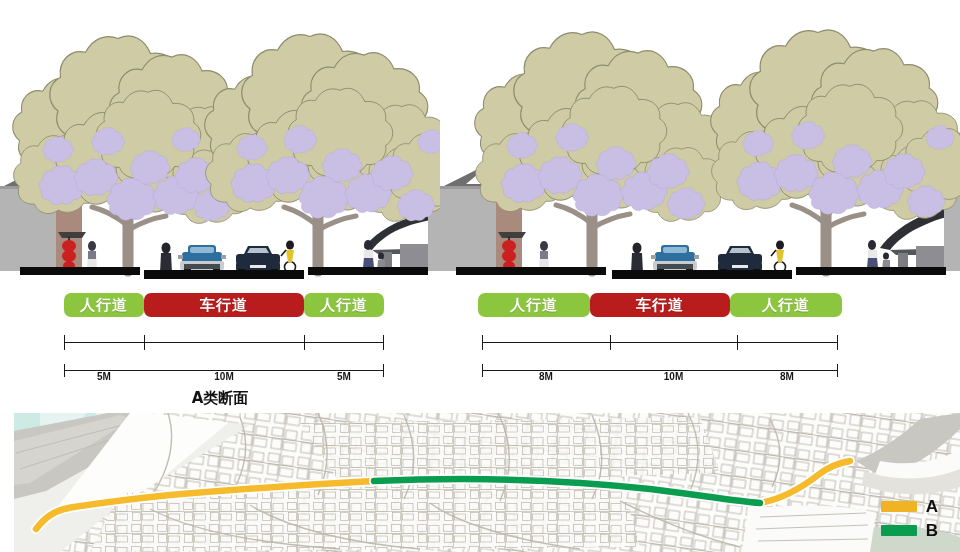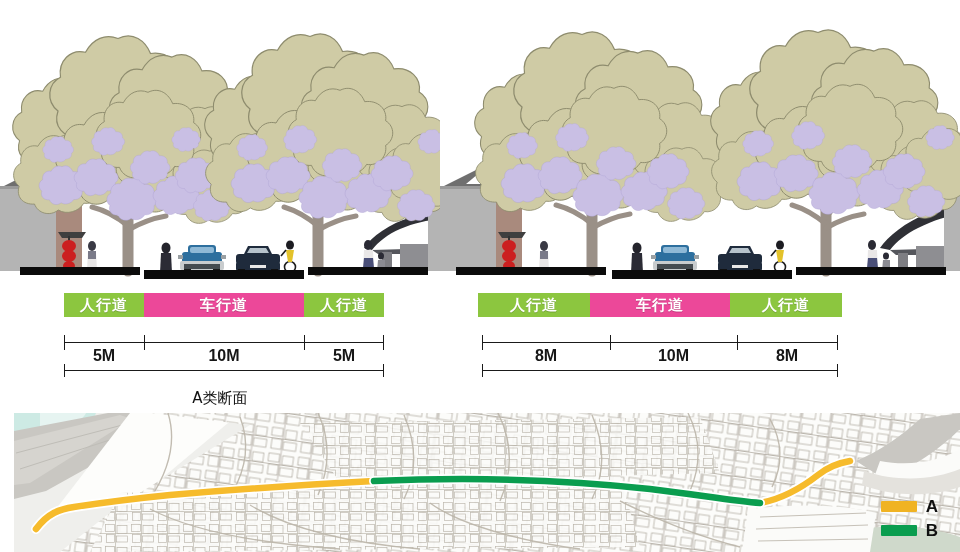--- a/index.html
+++ b/index.html
@@ -21,7 +21,7 @@
   
   .bars{position:absolute;display:flex;height:24px;}
   .bar{position:relative;display:flex;align-items:center;justify-content:center;
-       box-sizing:border-box;}
+       box-sizing:border-box;border-radius:7px;}
   .bar span{
     color:#ffffff;font-weight:bold;font-size:15px;letter-spacing:1px;
     text-shadow:0 1px 0 rgba(0,0,0,.18);

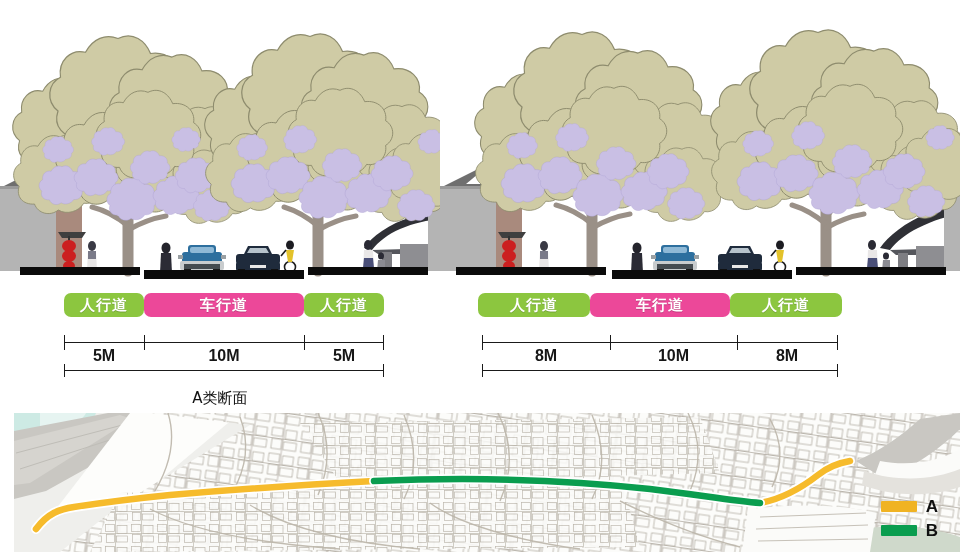--- a/index.html
+++ b/index.html
@@ -28,7 +28,7 @@
     font-family:"DejaVu Sans","Liberation Sans",sans-serif;
   }
   .bar-walk{background:#8cc63f;}
-  .bar-drive{background:#ec4899;}
+  .bar-drive{background:#b91c1c;}
 
   
   .dims{position:absolute;}

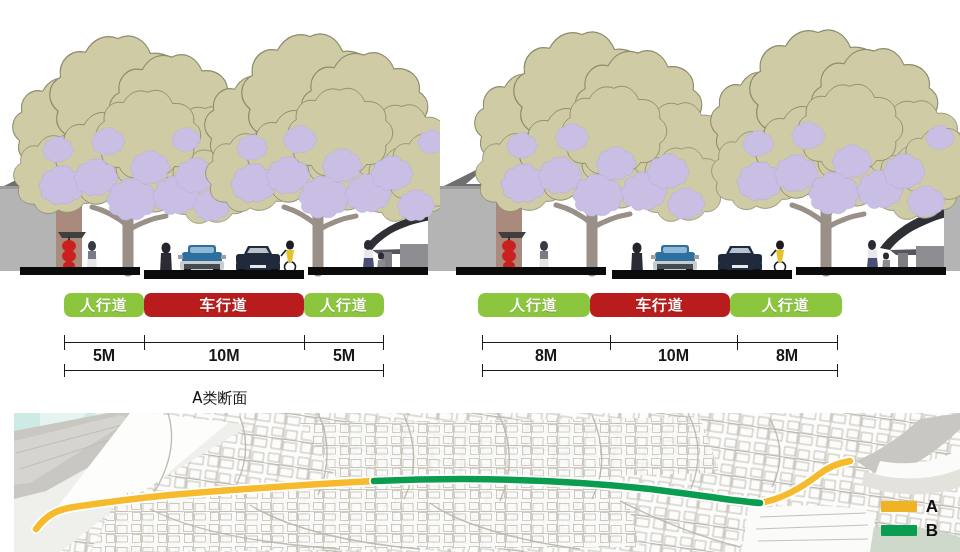--- a/index.html
+++ b/index.html
@@ -34,8 +34,8 @@
   .dims{position:absolute;}
   .dimline{position:absolute;left:0;right:0;height:1px;background:#1a1a1a;}
   .tick{position:absolute;width:1px;background:#1a1a1a;}
-  .dimlabel{position:absolute;text-align:center;font-size:16px;font-weight:bold;
-            color:#161616;font-family:"Liberation Sans",sans-serif;}
+  .dimlabel{position:absolute;text-align:center;font-size:10px;font-weight:bold;
+            color:#161616;font-family:"Liberation Sans",sans-serif;margin-top:24px;}
 
   .sec-title{position:absolute;width:100%;text-align:center;font-size:15px;
              font-weight:normal;color:#111;

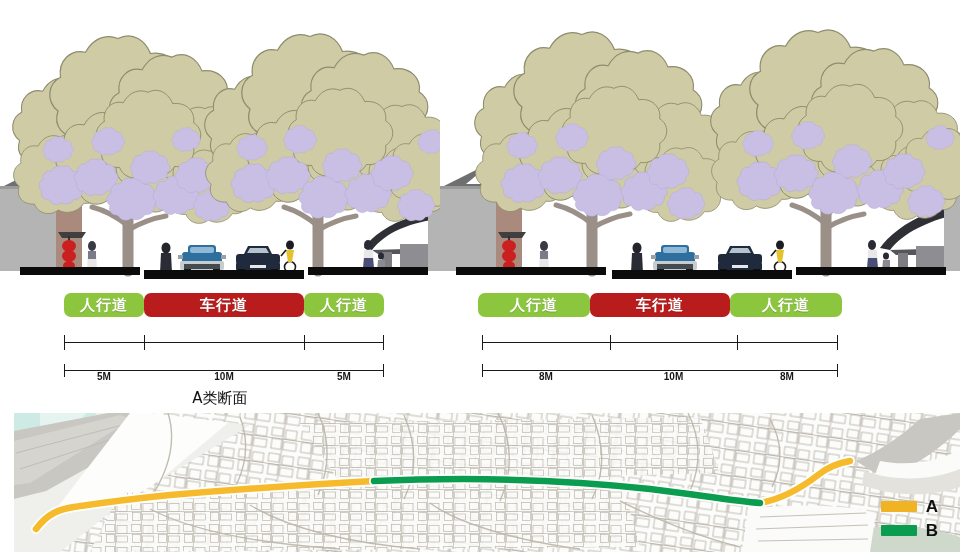--- a/index.html
+++ b/index.html
@@ -38,7 +38,7 @@
             color:#161616;font-family:"Liberation Sans",sans-serif;margin-top:24px;}
 
   .sec-title{position:absolute;width:100%;text-align:center;font-size:15px;
-             font-weight:normal;color:#111;
+             font-weight:bold;color:#111;
              font-family:"DejaVu Sans","Liberation Sans",sans-serif;}
 
   

